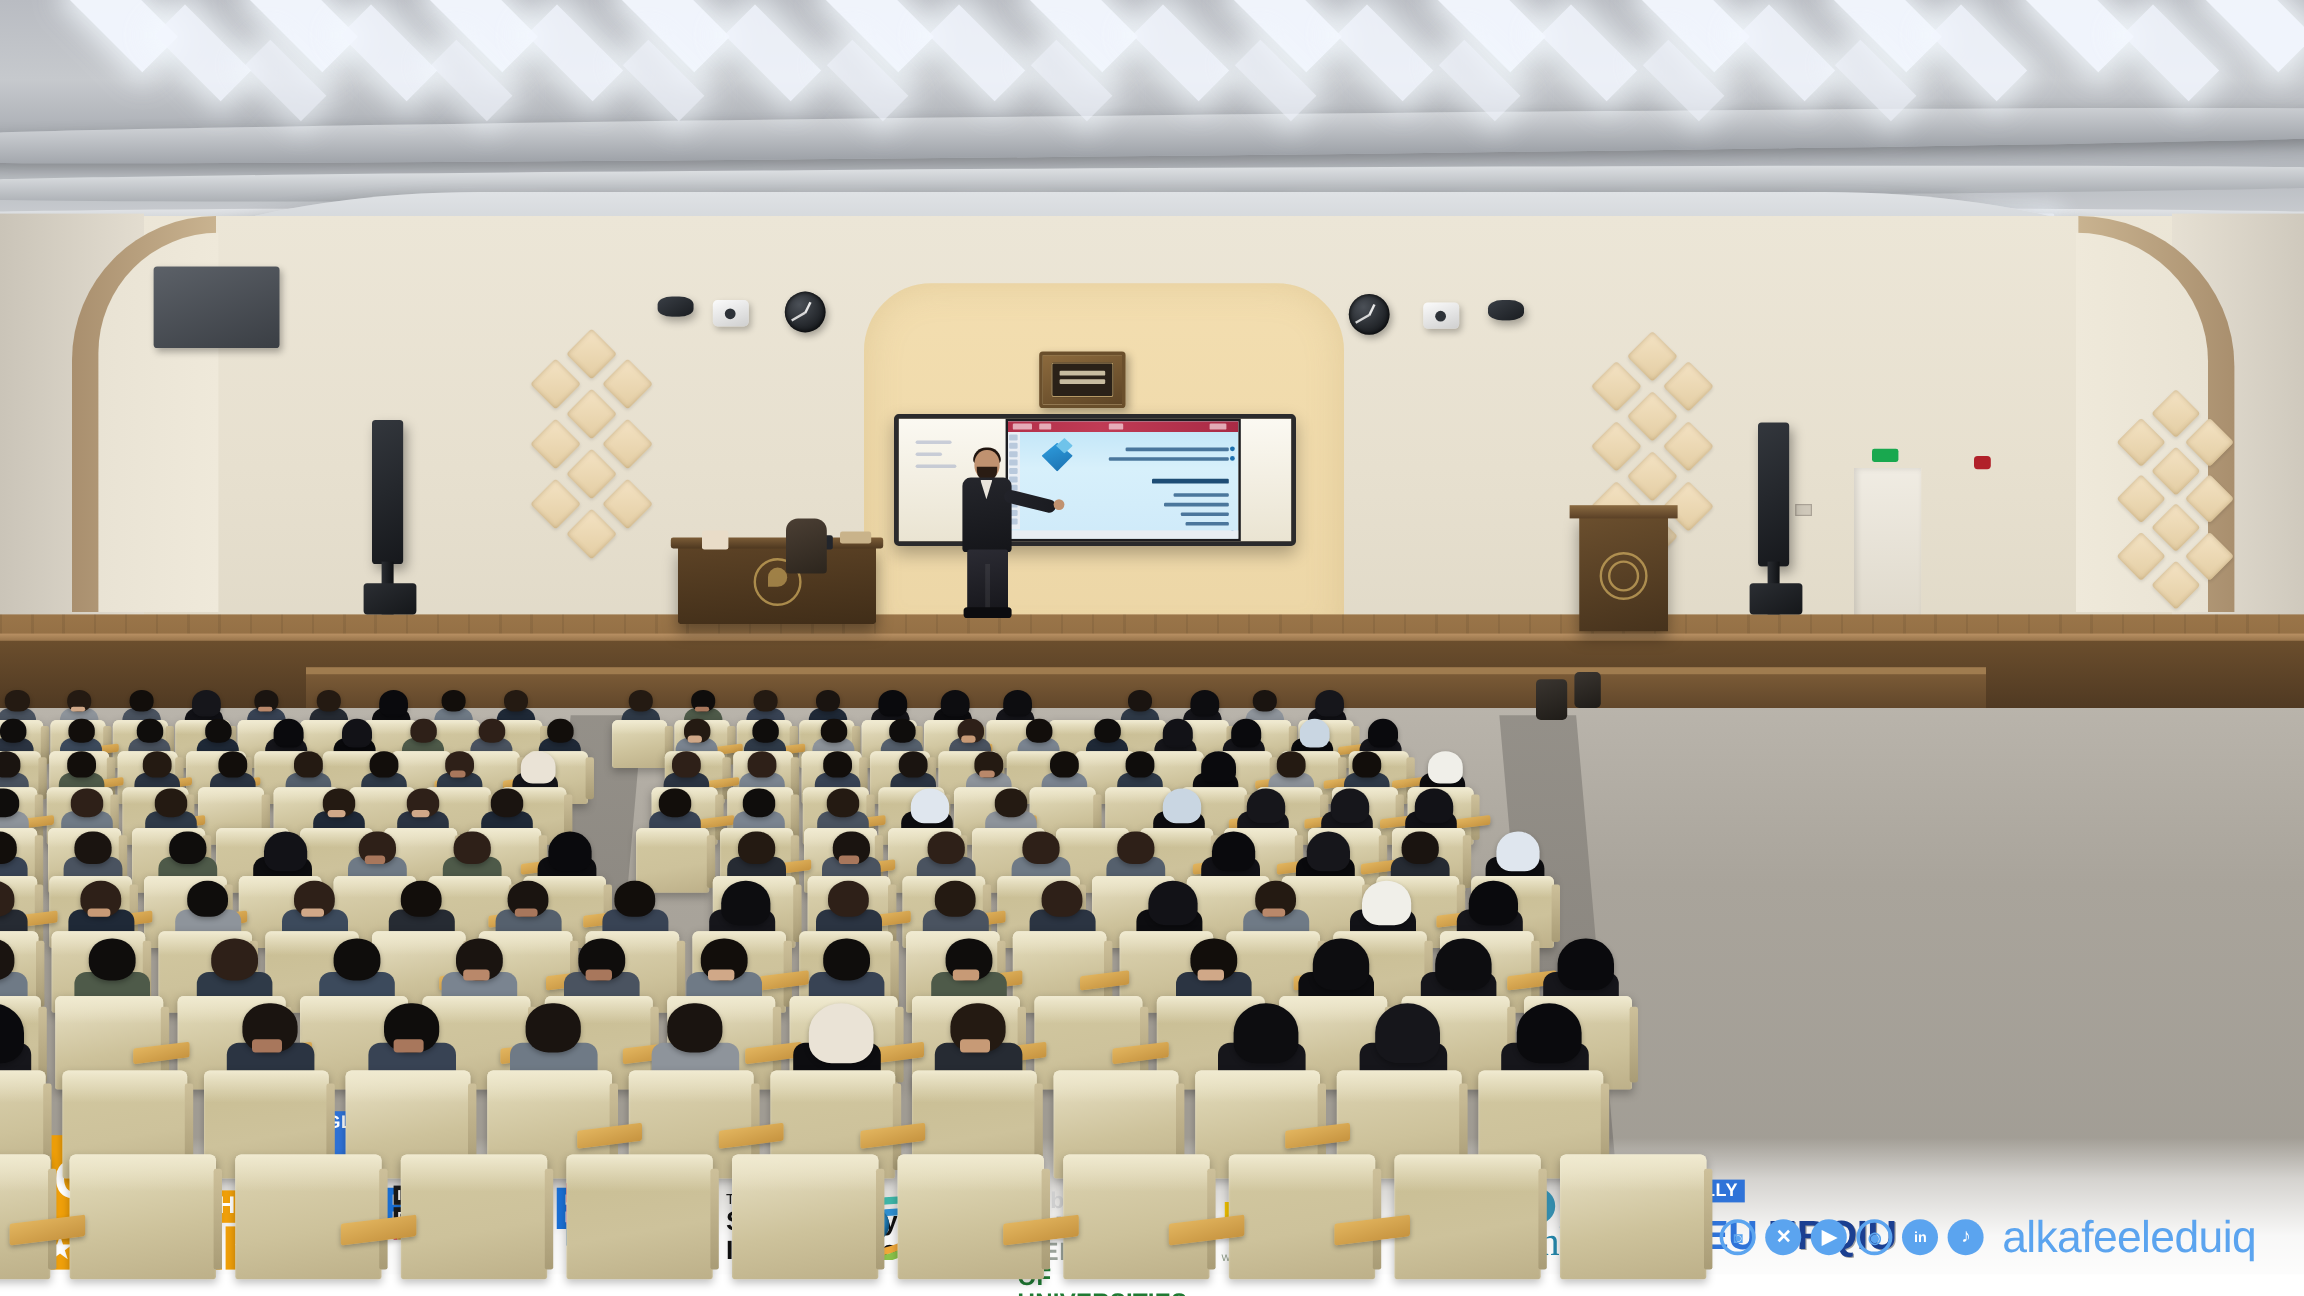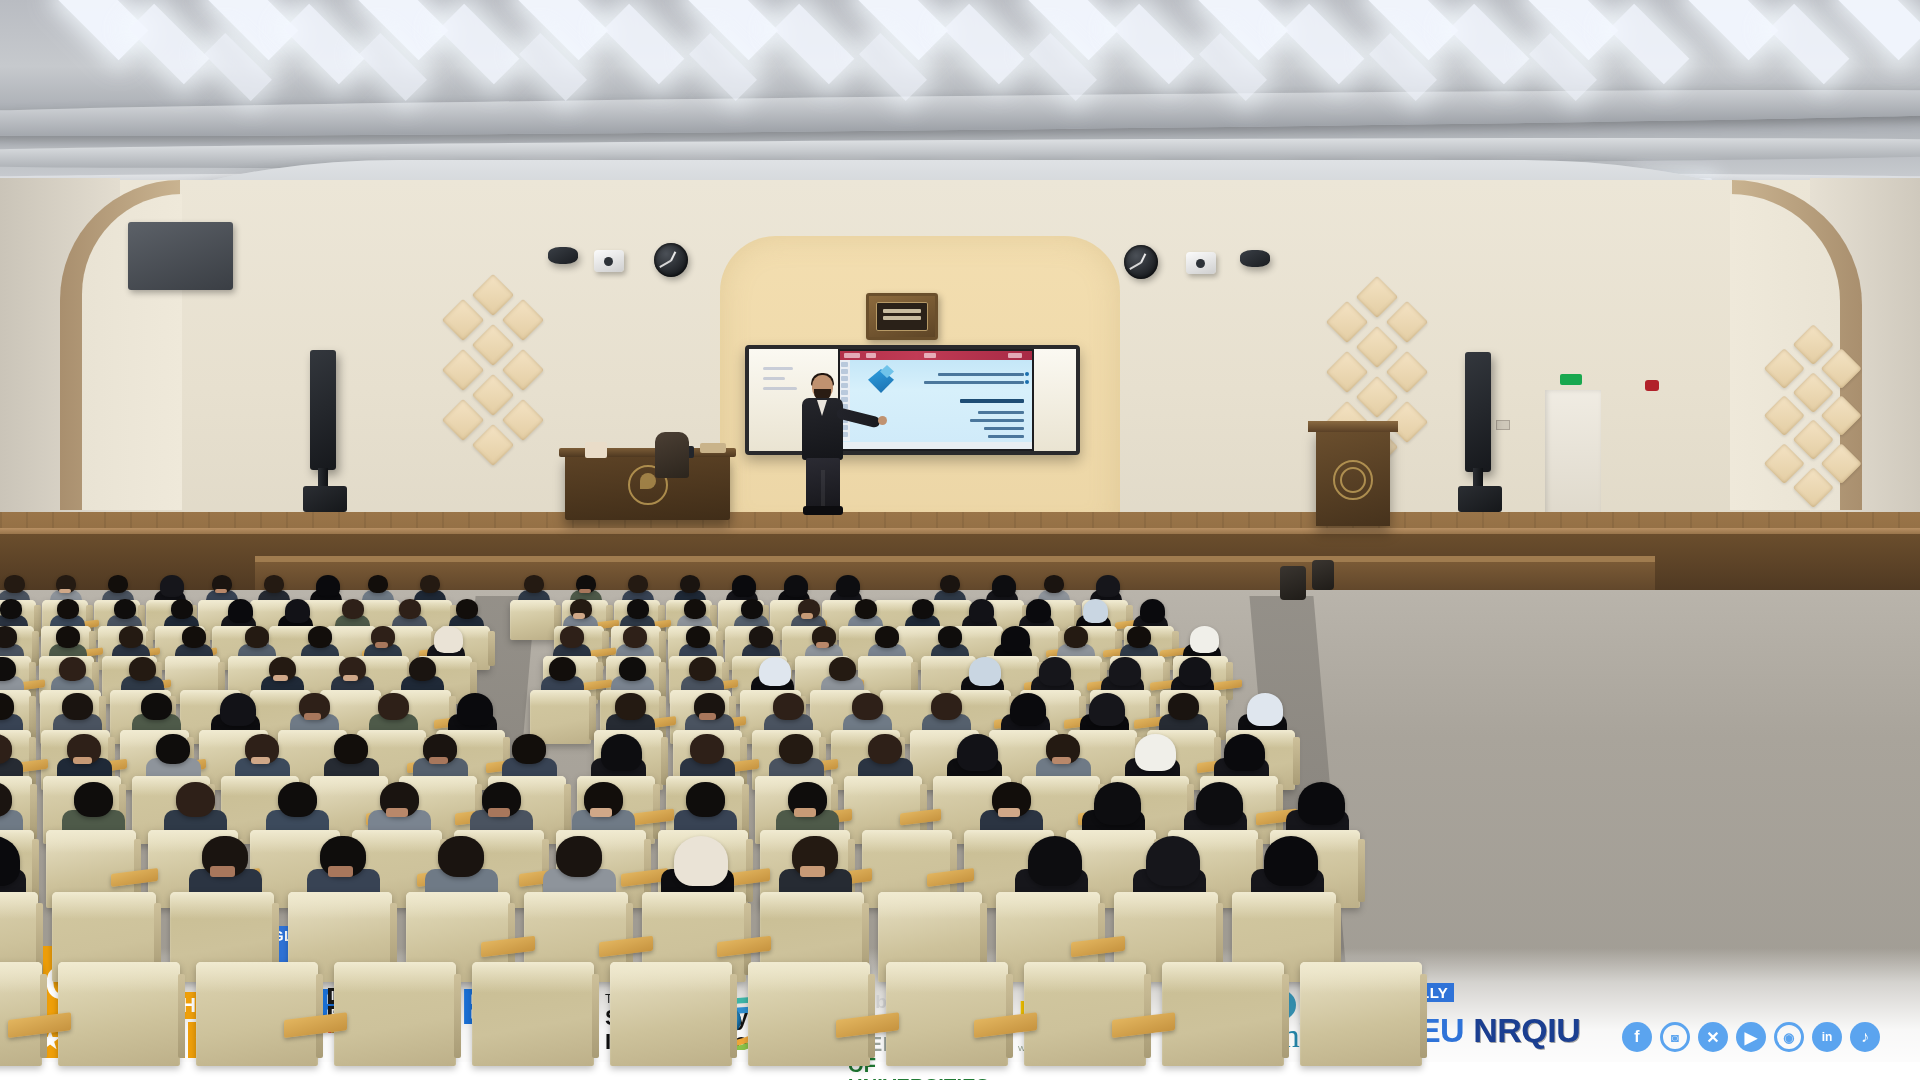--- a/index.html
+++ b/index.html
@@ -2011,6 +2011,7 @@
             <div class="soc-ico" style="background: rgb(91, 164, 239); font-size: 12px;">in</div>
             <div class="soc-ico" style="background: rgb(91, 164, 239);">♪</div>
           </div>
+        <div class="handle">alkafeeleduiq</div>
       </div>
 
     </div>

